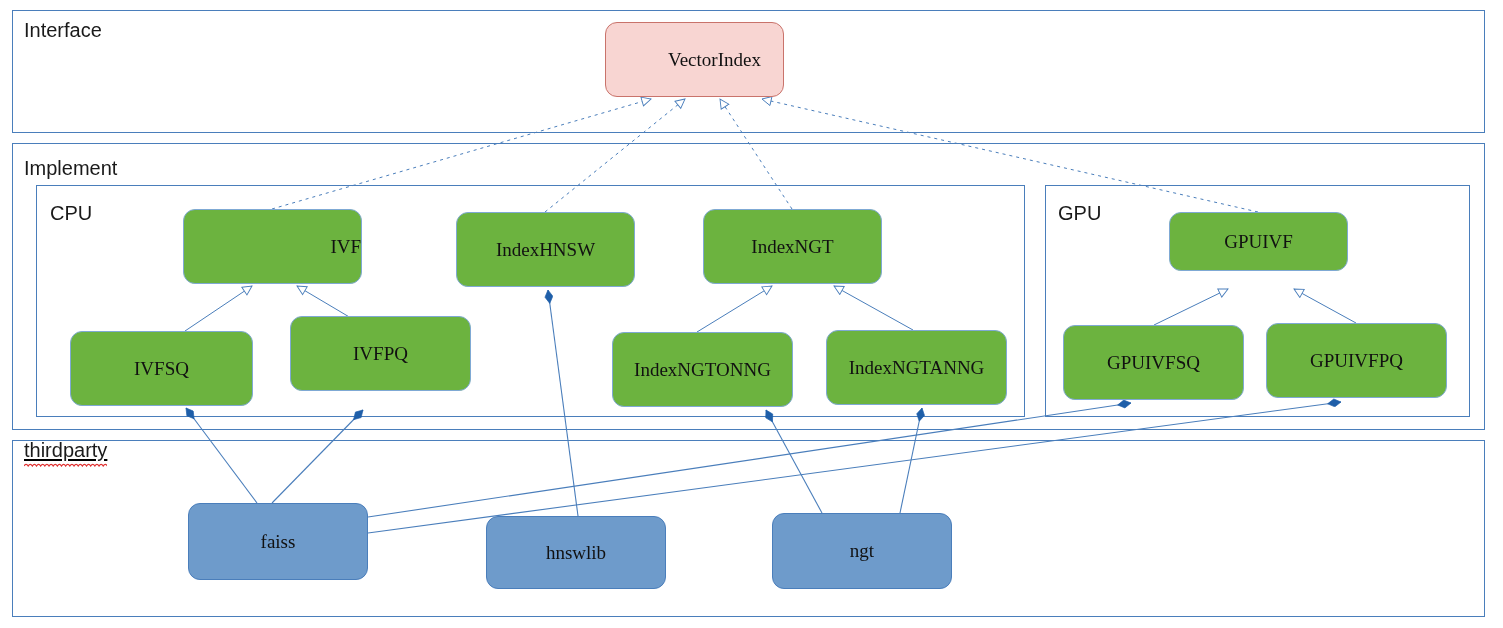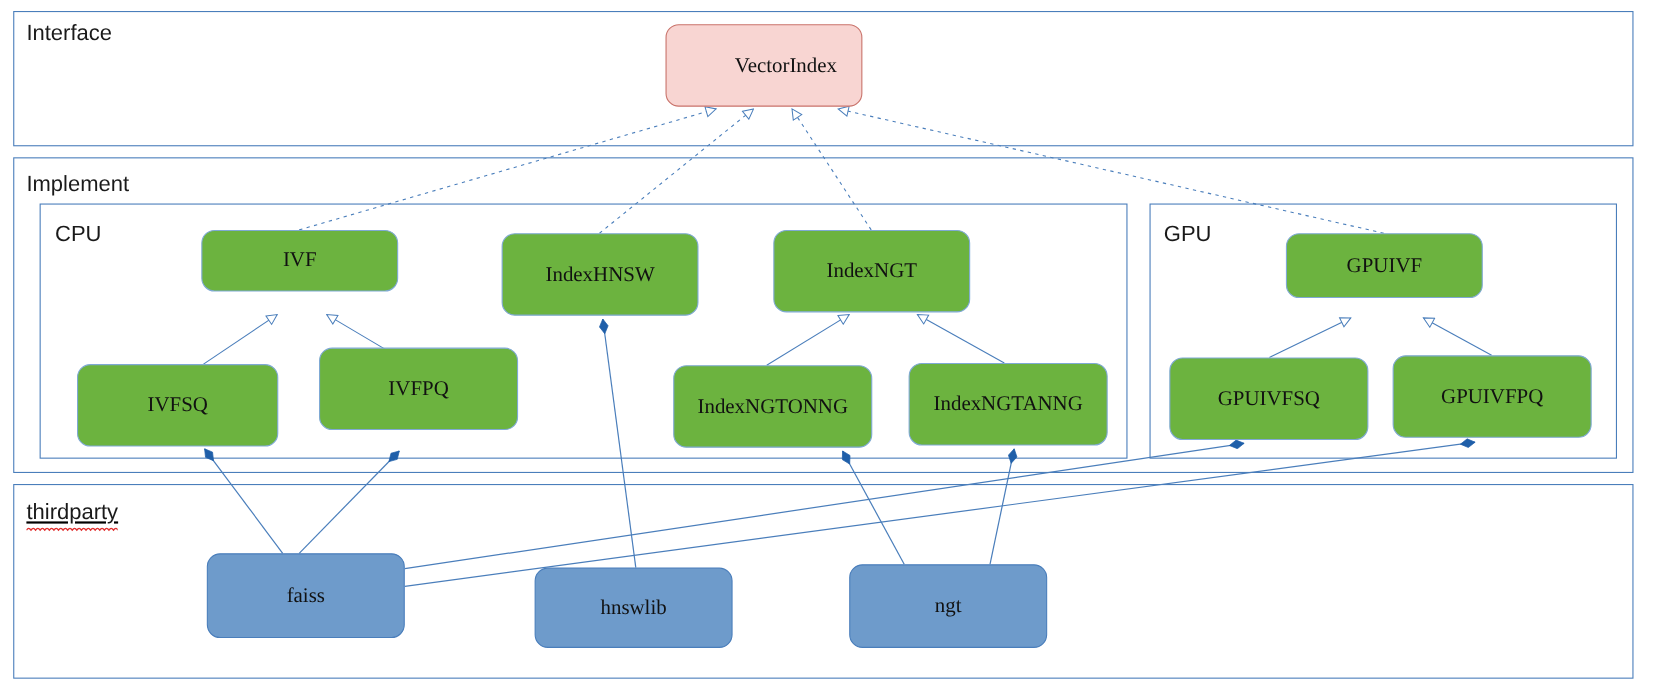--- a/index.html
+++ b/index.html
@@ -131,7 +131,7 @@
       <div class="node iface" style="left: 605px; top: 22px; width: 179px; height: 75px;">
         <span>VectorIndex</span>
       </div>
-      <div class="node impl" style="left: 183px; top: 209px; width: 179px; height: 56px;">
+      <div class="node impl" style="left: 183px; top: 209px; width: 179px; height: 75px; justify-content: flex-end;">
         <span>IVF</span>
       </div>
       <div class="node impl" style="left: 456px; top: 212px; width: 179px; height: 75px;">

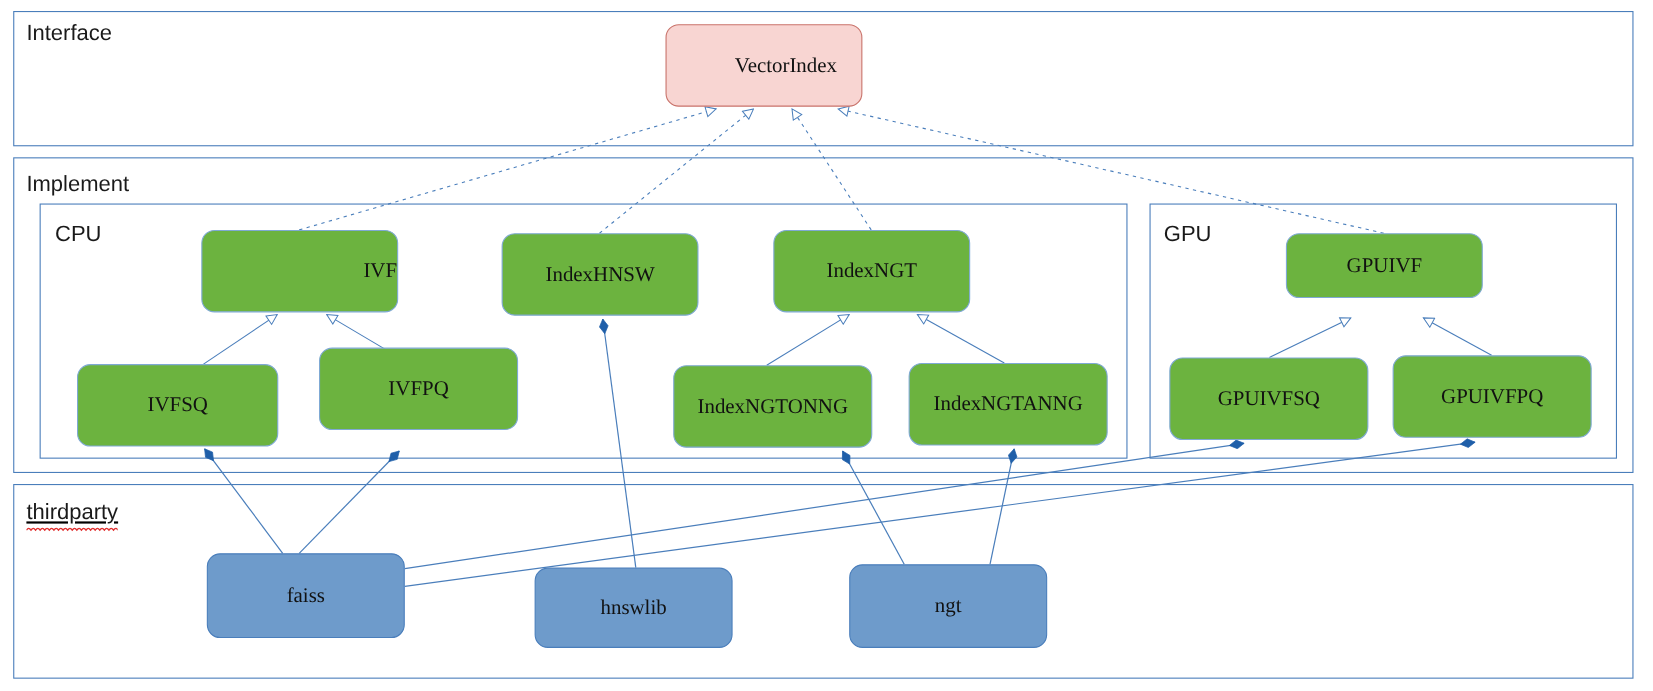--- a/index.html
+++ b/index.html
@@ -92,7 +92,7 @@
       <div class="container-box" style="left: 1045px; top: 185px; width: 425px; height: 232px; border-color: rgb(74, 126, 187);"></div>
       <div class="container-label" style="left: 1058px; top: 203px;">GPU</div>
       <div class="container-box" style="left: 12px; top: 440px; width: 1473px; height: 177px; border-color: rgb(74, 126, 187);"></div>
-      <div class="container-label spellcheck" style="left: 24px; top: 456px;">thirdparty<svg class="squiggle" viewBox="0 0 80 5" preserveAspectRatio="none">
+      <div class="container-label spellcheck" style="left: 24px; top: 440px;">thirdparty<svg class="squiggle" viewBox="0 0 80 5" preserveAspectRatio="none">
           <path d="M0,4 q2,-3.4 4,0 q2,-3.4 4,0 q2,-3.4 4,0 q2,-3.4 4,0 q2,-3.4 4,0 q2,-3.4 4,0 q2,-3.4 4,0 q2,-3.4 4,0 q2,-3.4 4,0 q2,-3.4 4,0 q2,-3.4 4,0 q2,-3.4 4,0 q2,-3.4 4,0 q2,-3.4 4,0 q2,-3.4 4,0 q2,-3.4 4,0 q2,-3.4 4,0 q2,-3.4 4,0 q2,-3.4 4,0 q2,-3.4 4,0 " fill="none" stroke="#E03030" stroke-width="1.2"></path>
         </svg></div>
     </div>

